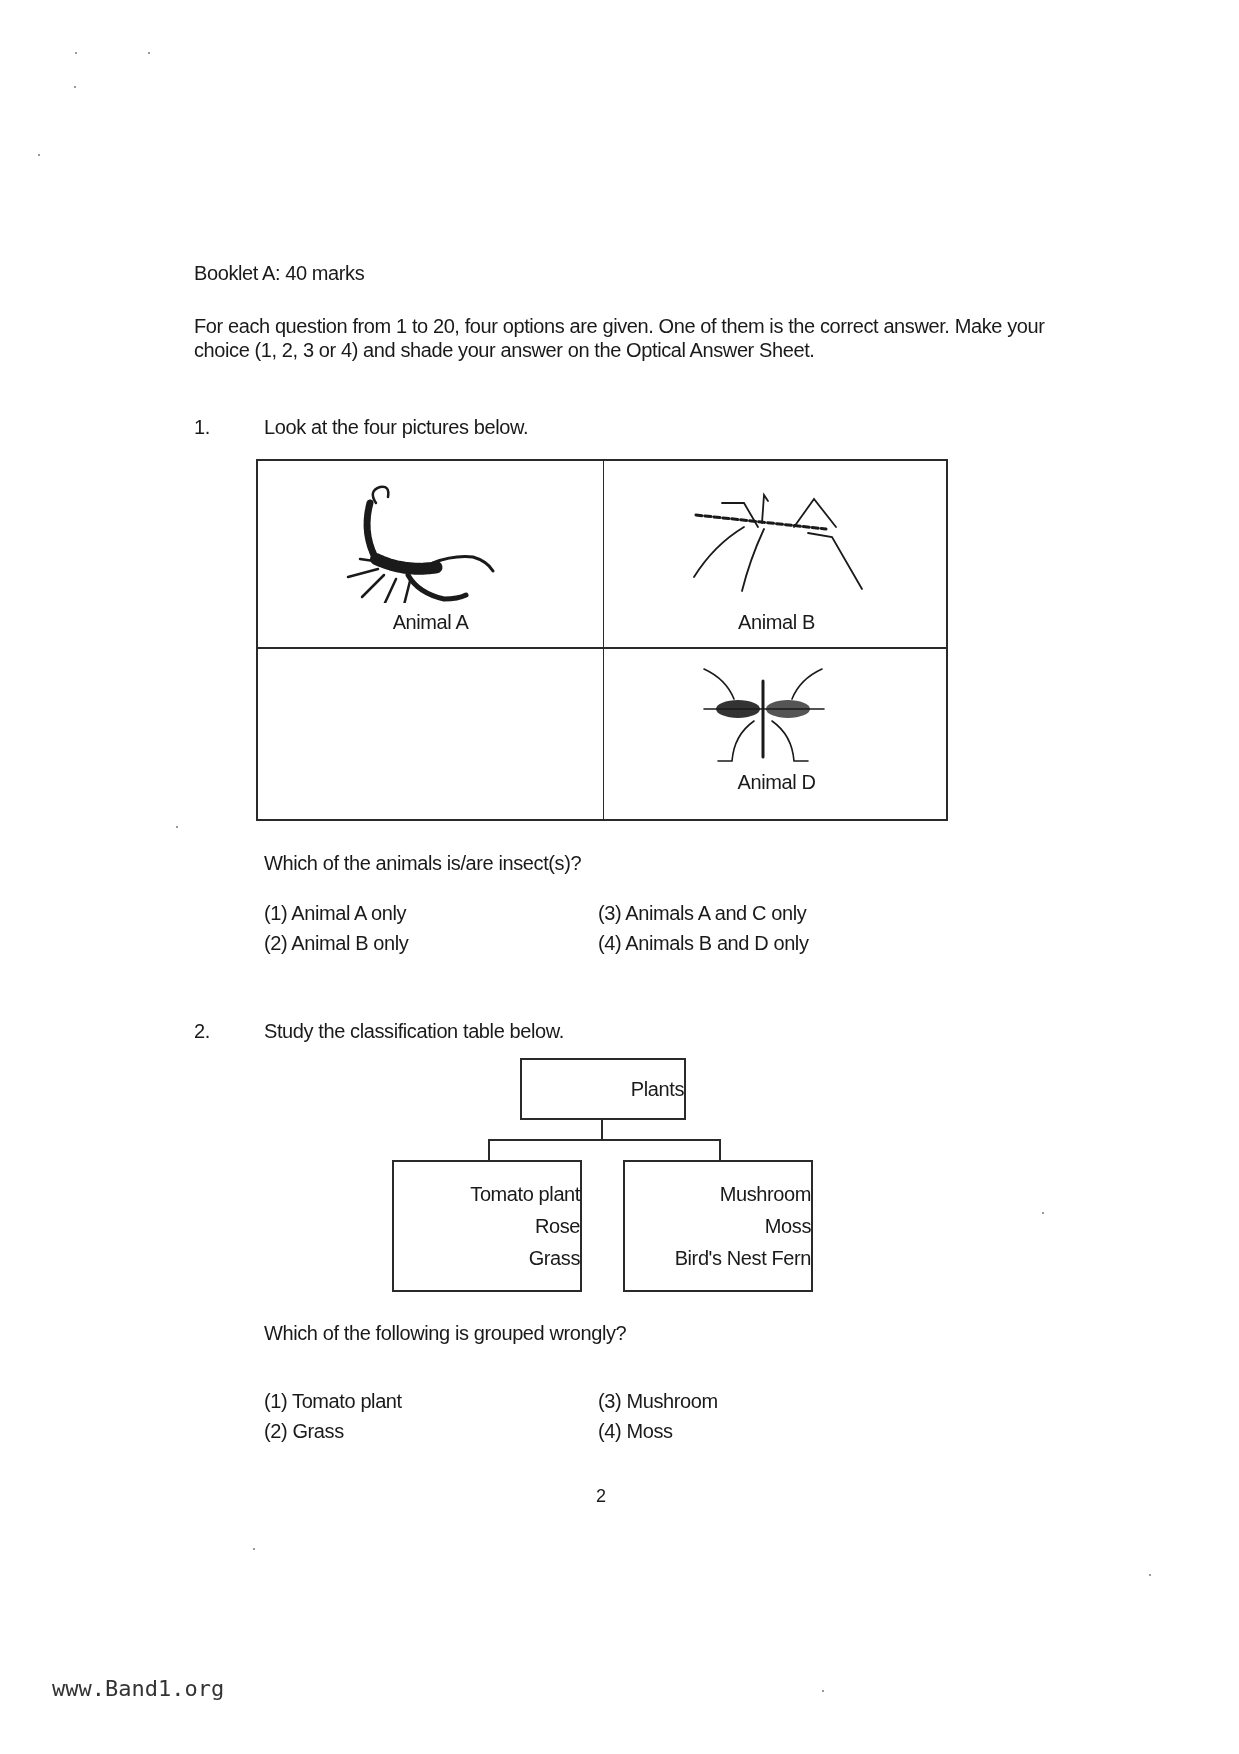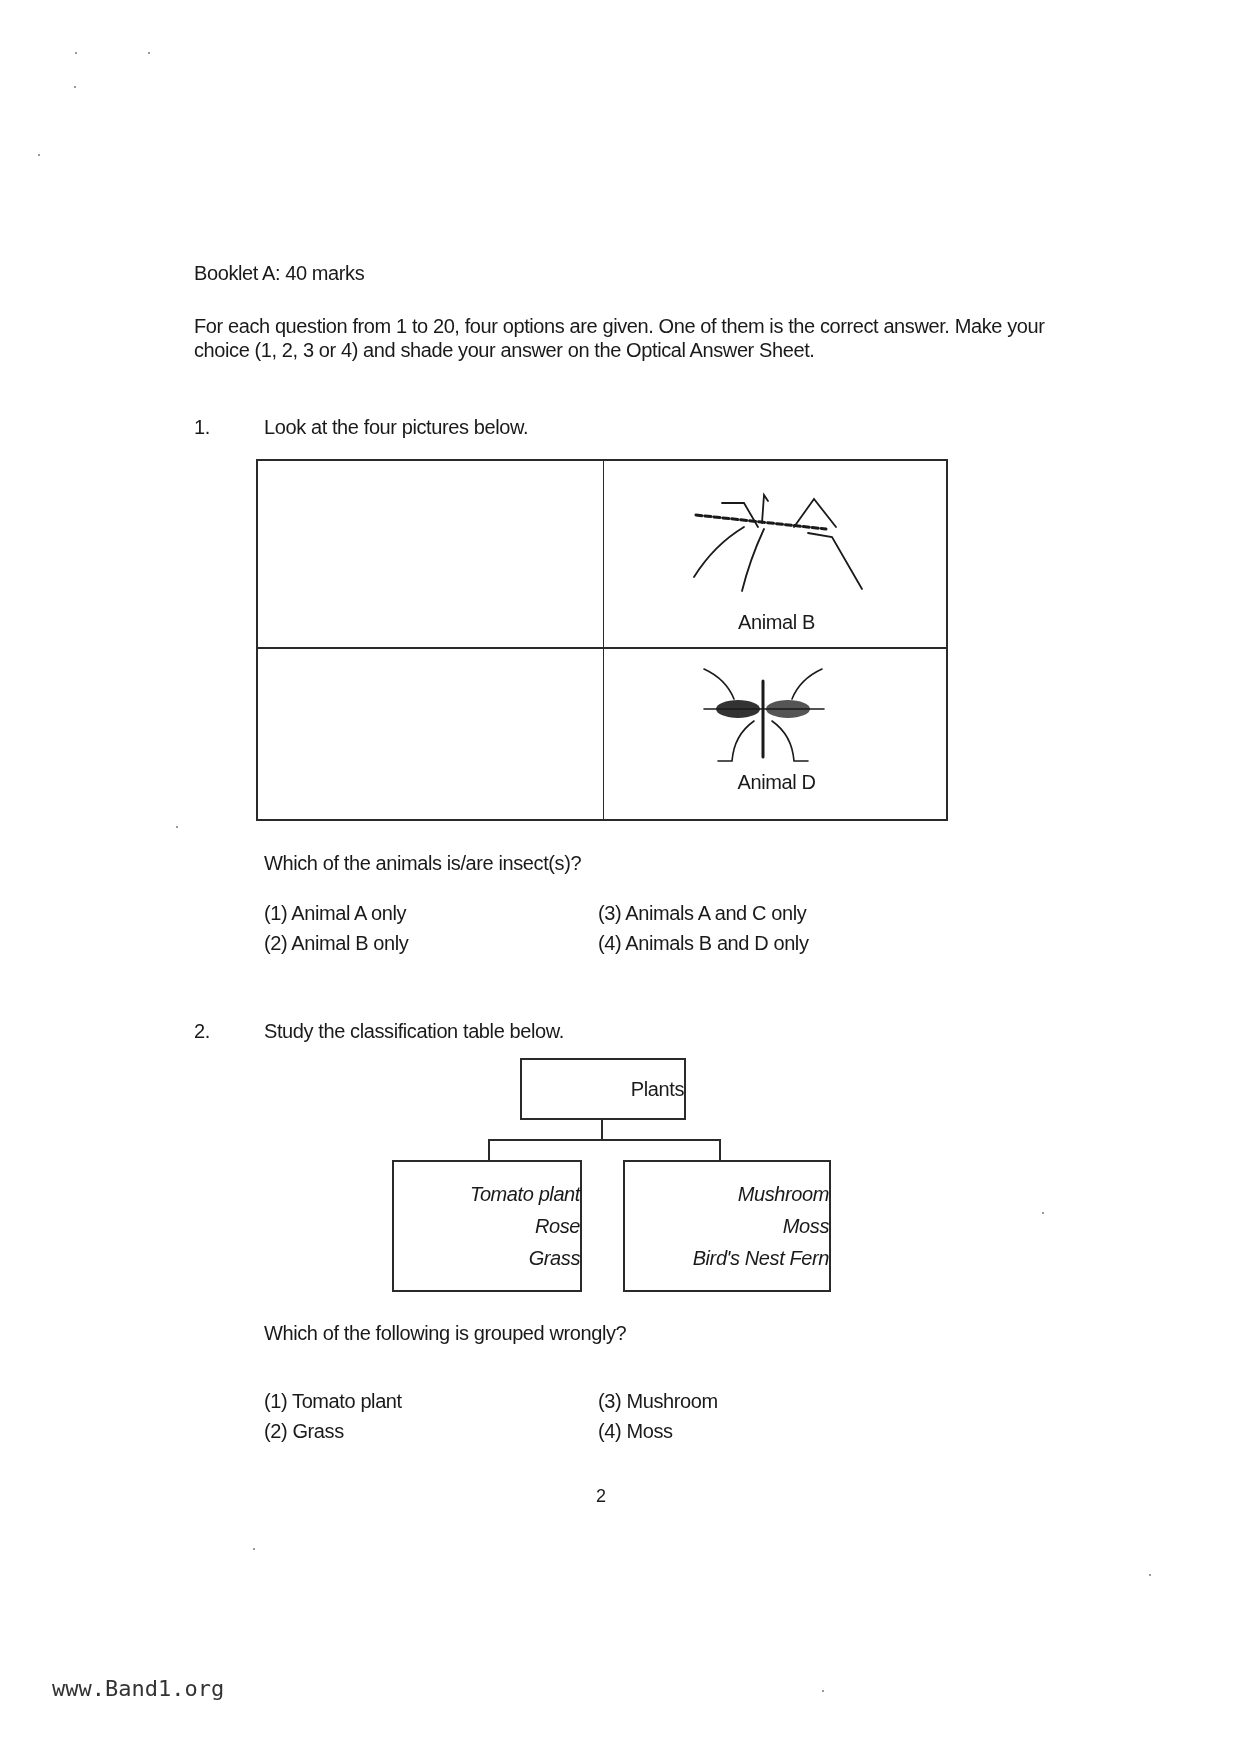--- a/index.html
+++ b/index.html
@@ -50,6 +50,23 @@
   <div class="vline"></div>
   <div class="hline"></div>
 
+  <div class="cell" style="left:0;top:0;height:186px;">
+    <svg class="pic" style="top:22px;" width="345" height="120" viewBox="0 0 345 120">
+      <g fill="none" stroke="#1a1a1a" stroke-width="2.5" stroke-linecap="round">
+        <path d="M118 20 q-8 -12 4 -16 q10 -2 8 10"></path>
+        <path d="M112 20 q-8 30 6 56" stroke-width="7" stroke-dasharray="5 2"></path>
+        <path d="M118 76 q30 14 62 8" stroke-width="12" stroke-dasharray="6 2"></path>
+        <path d="M175 80 q20 -8 40 -6 q14 4 20 14" stroke-width="3"></path>
+        <path d="M150 92 q10 18 36 24 q14 0 22 -4" stroke-width="5"></path>
+        <path d="M120 86 l-30 8"></path>
+          <path d="M126 92 l-22 22"></path>
+        <path d="M138 96 l-12 26"></path>
+          <path d="M152 98 l-6 24"></path>
+        <path d="M130 80 l-28 -4"></path>
+      </g>
+    </svg>
+    <div class="lbl" style="top:150px;">Animal A</div>
+  </div>
 
   <div class="cell" style="left:346px;top:0;height:186px;">
     <svg class="pic" style="top:22px;" width="345" height="120" viewBox="0 0 345 120">

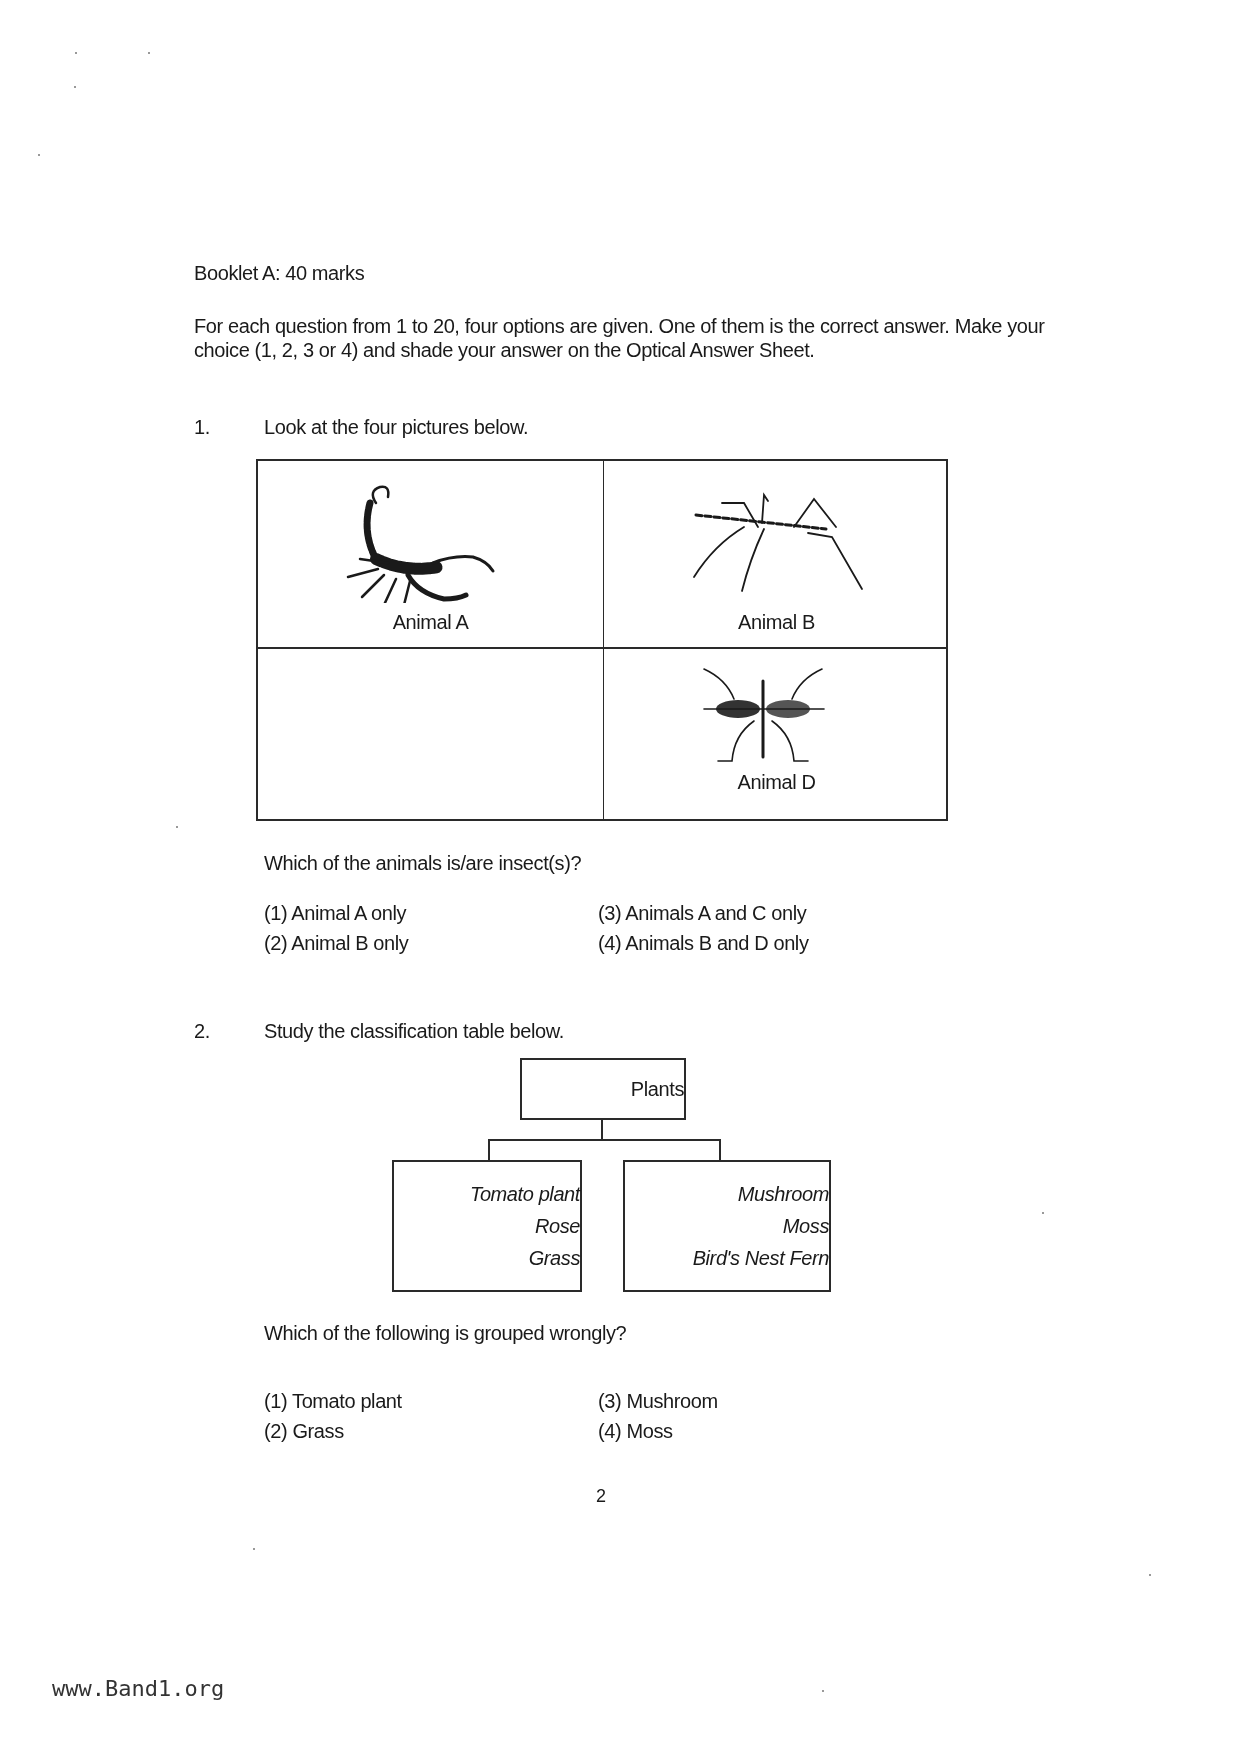--- a/index.html
+++ b/index.html
@@ -22,7 +22,7 @@
   
   .box { position:absolute; border:2px solid #2a2a2a; box-sizing:border-box; text-align:right;
          font-size:20px; letter-spacing:-0.4px; }
-  .box .line { display:block; line-height:32px;font-style:italic; }
+  .box .line { display:block; line-height:32px; }
   .conn { position:absolute; background:#2a2a2a; }
 
   .footer-url { font-family:"DejaVu Sans Mono", monospace; font-size:22px; color:#333; }

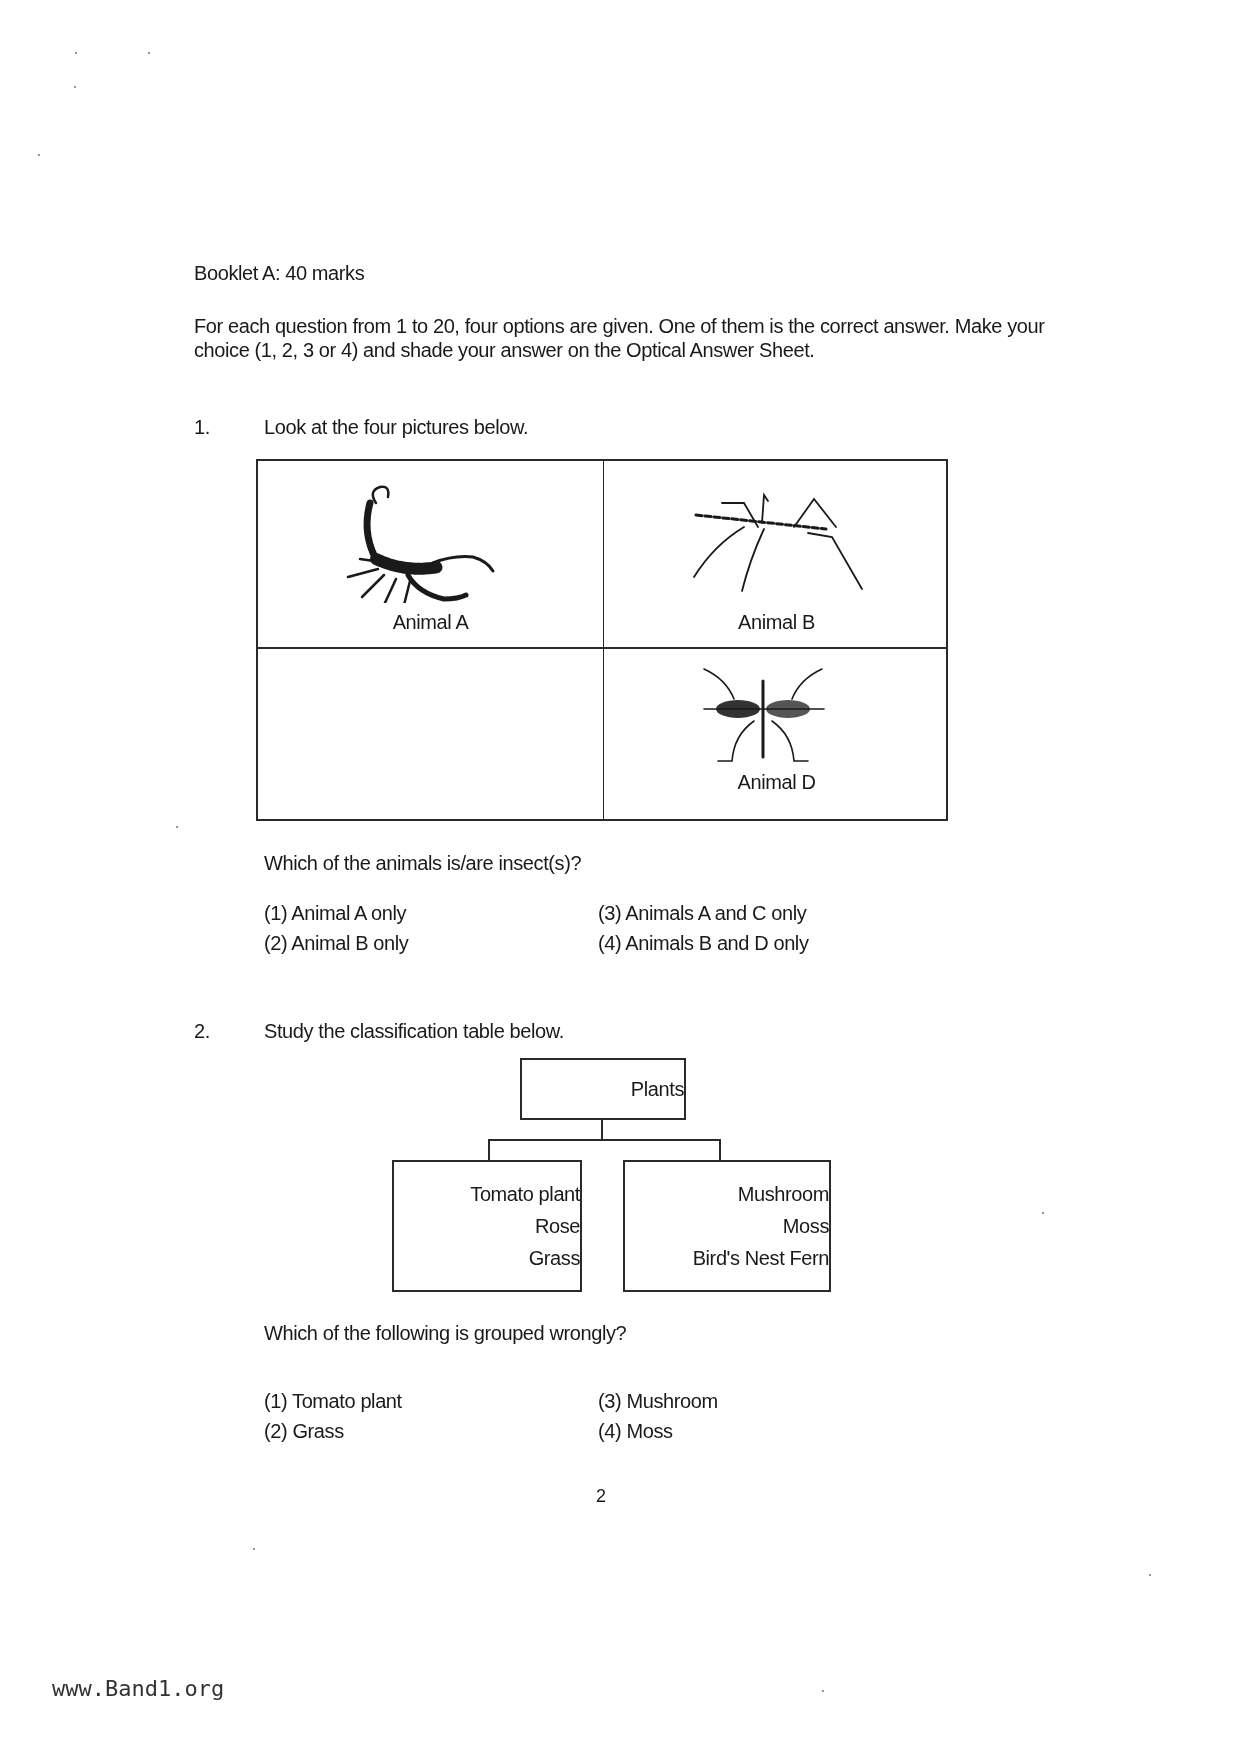--- a/index.html
+++ b/index.html
@@ -123,7 +123,7 @@
   <span class="line">Rose</span>
   <span class="line">Grass</span>
 </div>
-<div class="box" style="left:623px;top:1160px;width:208px;height:132px;padding-top:16px;">
+<div class="box" style="left:623px;top:1160px;width:190px;height:132px;padding-top:16px;">
   <span class="line">Mushroom</span>
   <span class="line">Moss</span>
   <span class="line">Bird's Nest Fern</span>

